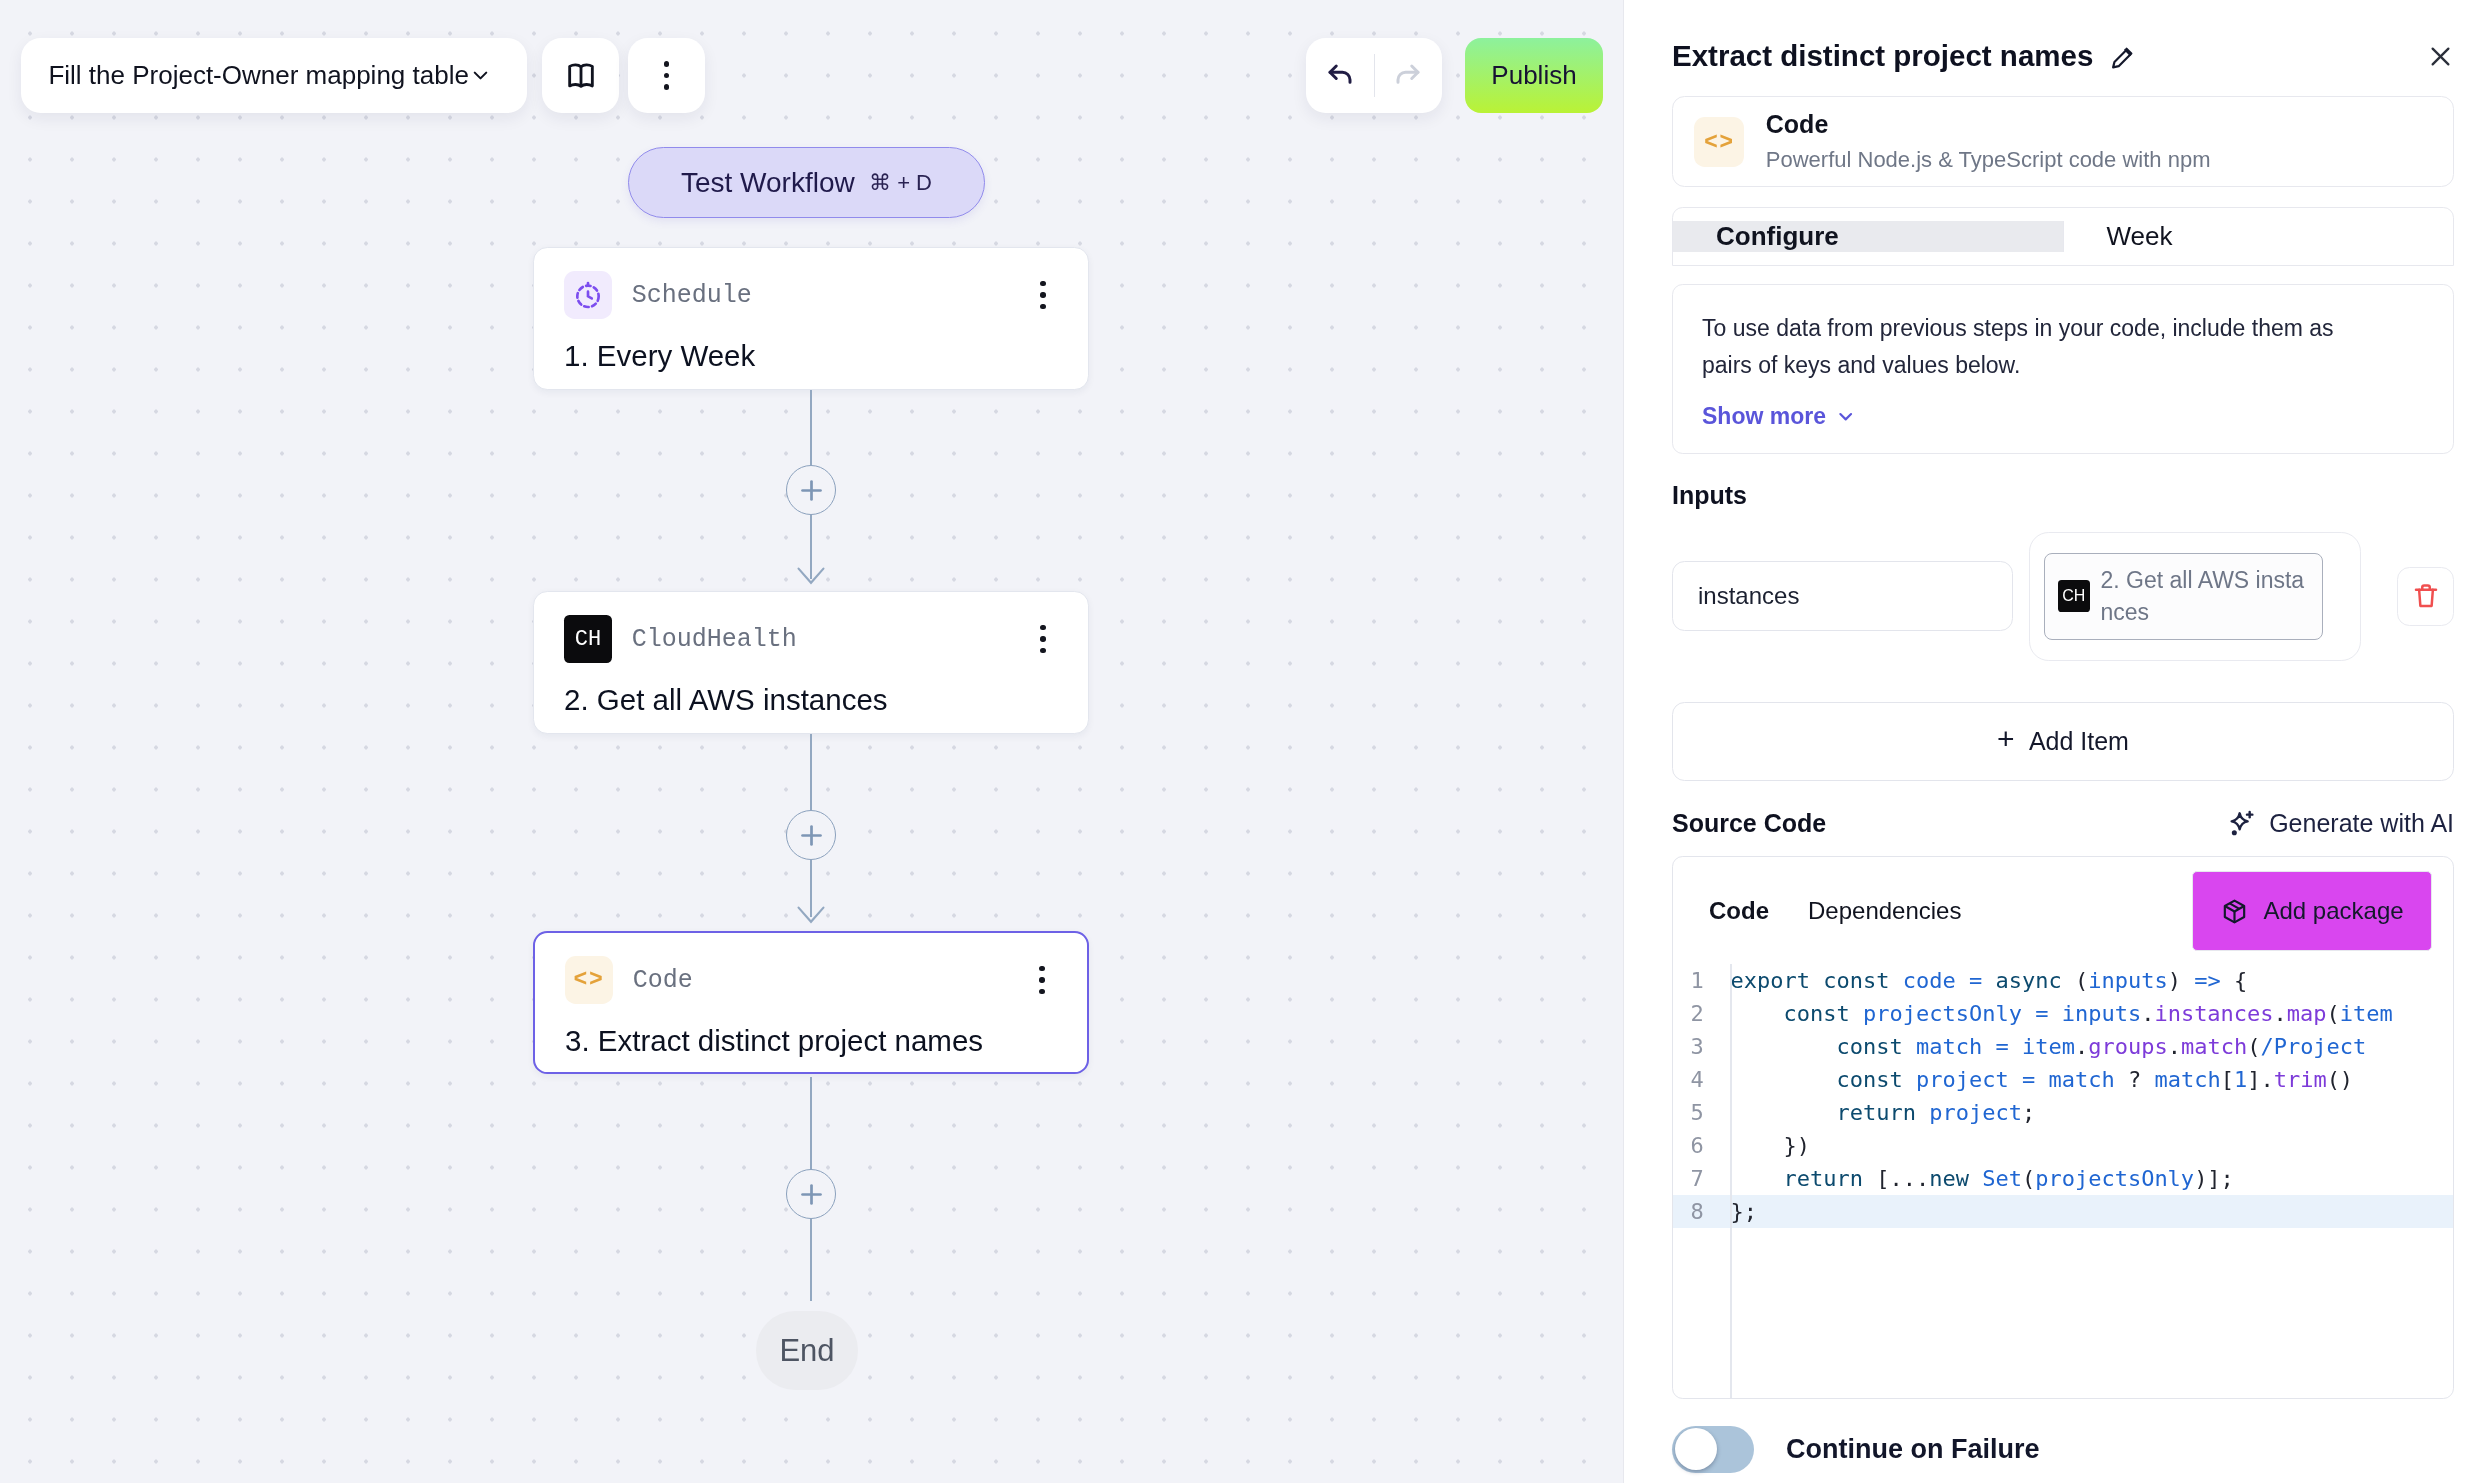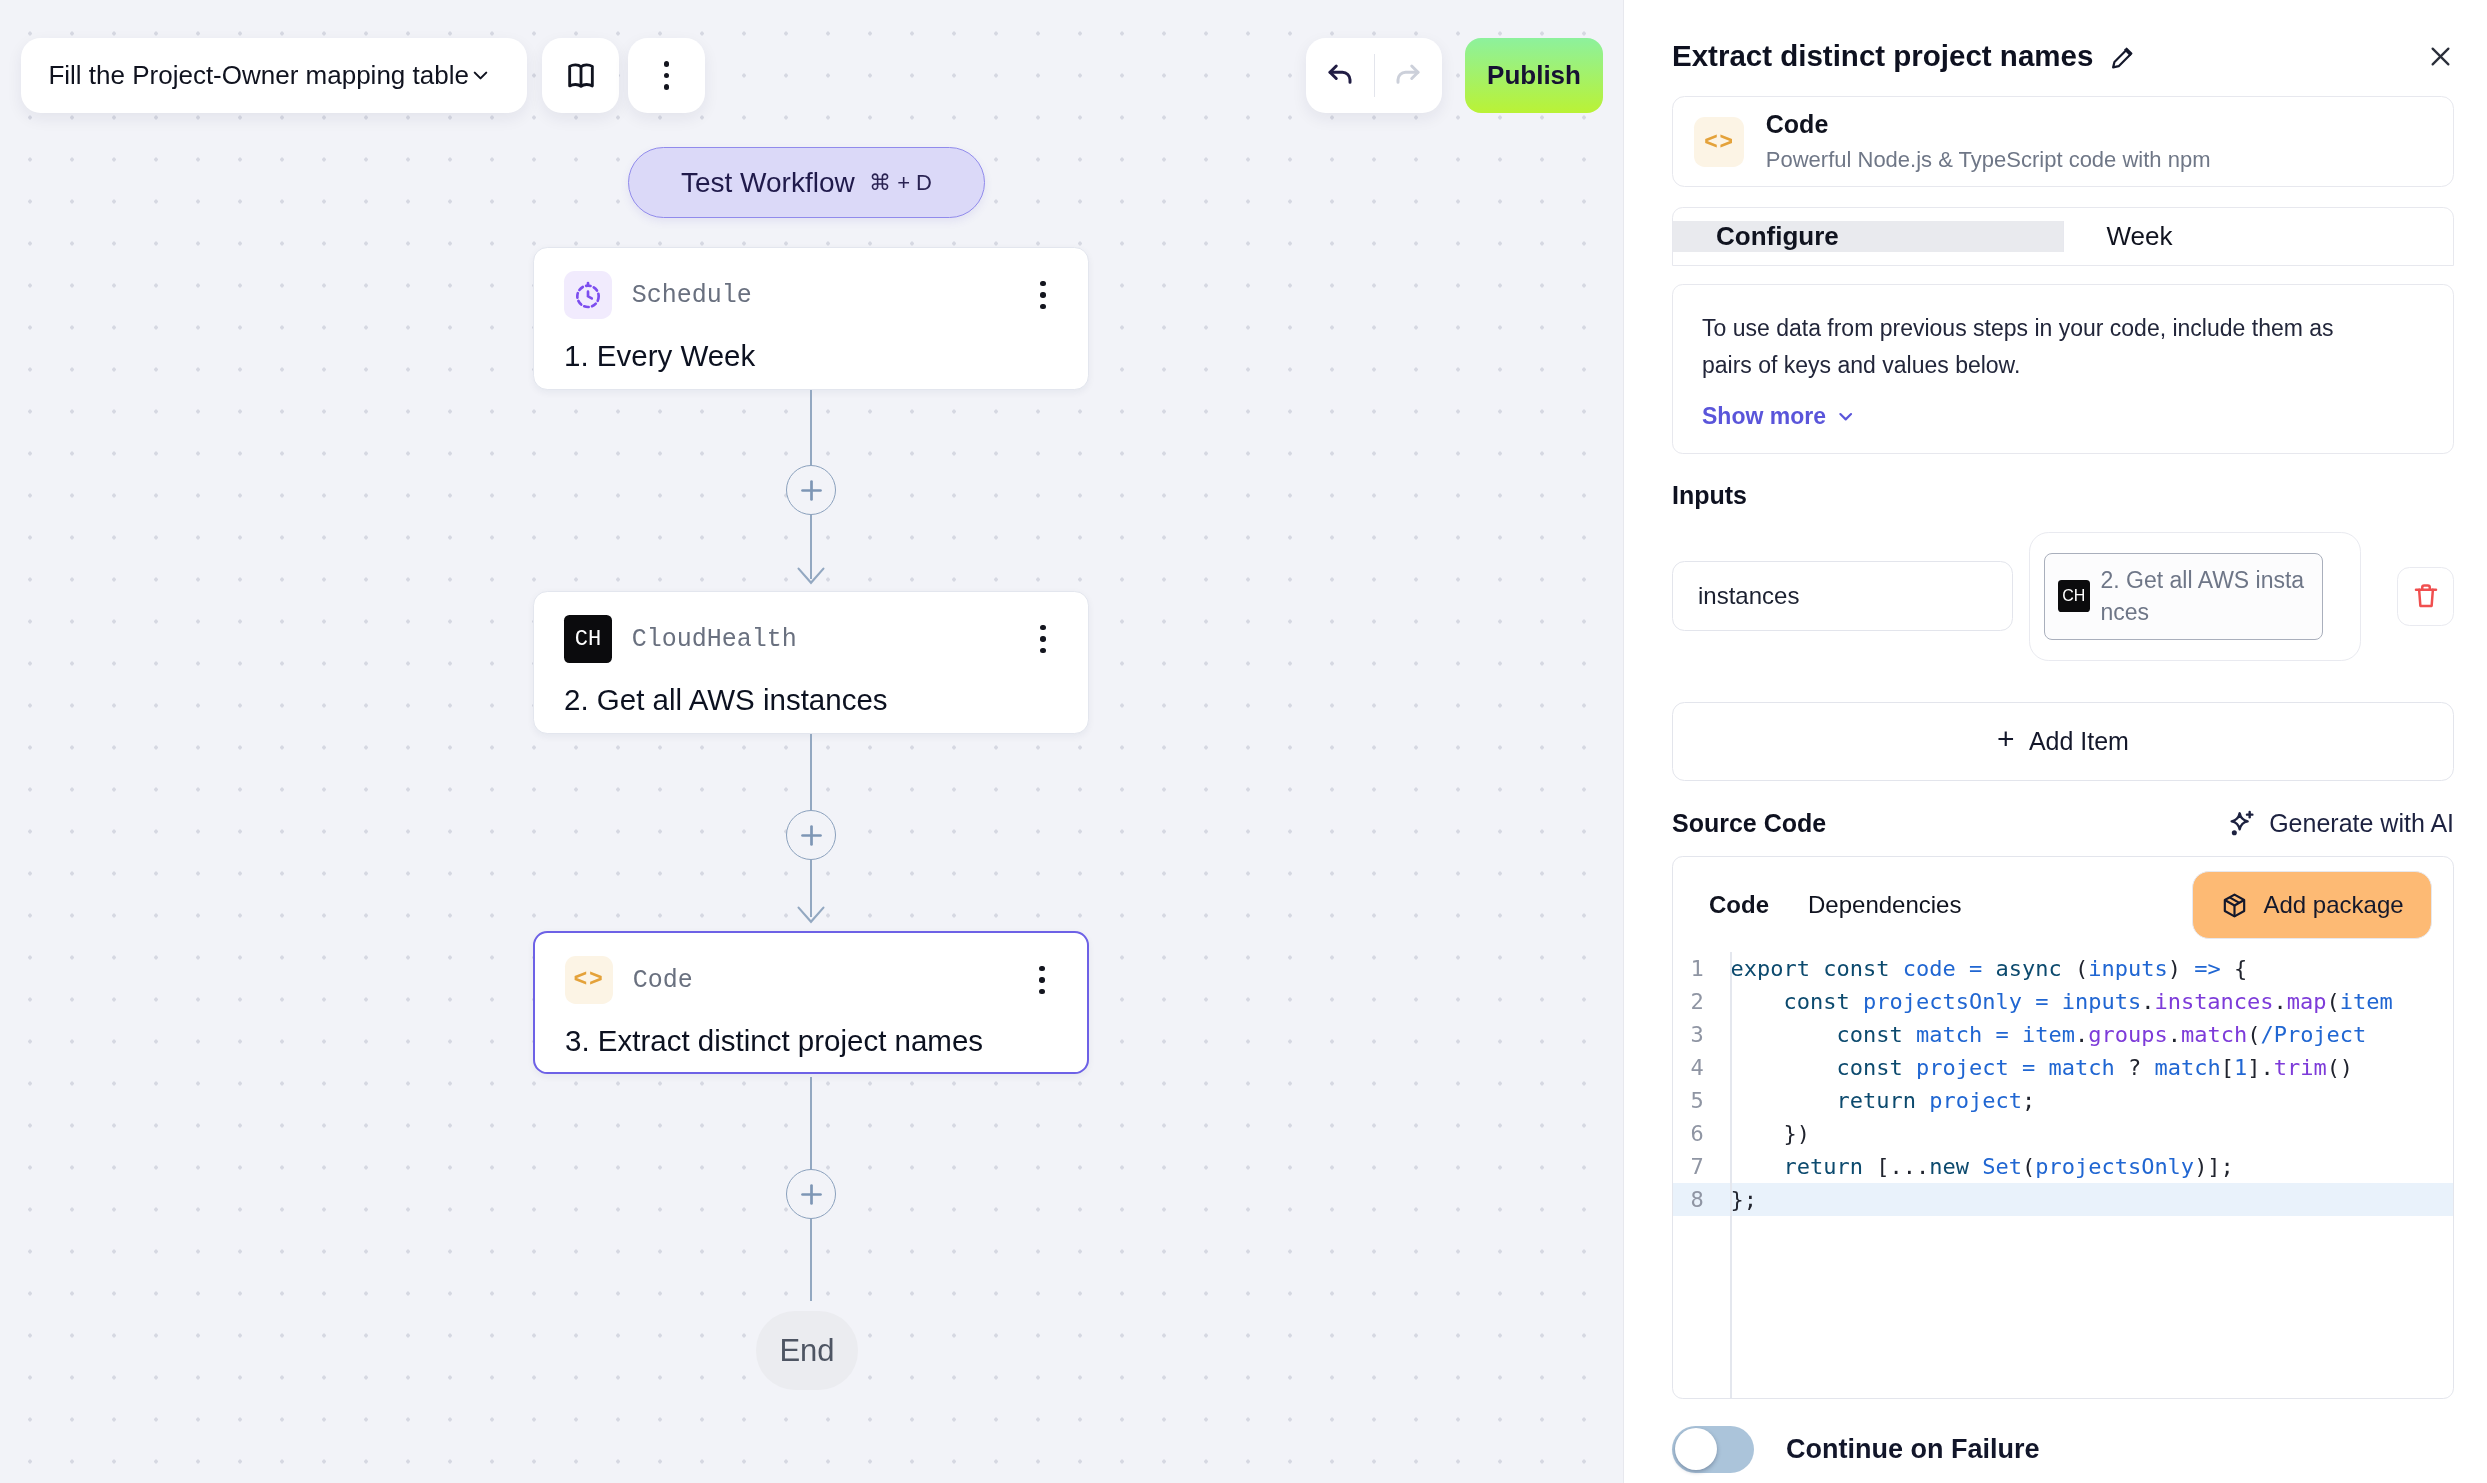--- a/index.html
+++ b/index.html
@@ -29,7 +29,7 @@
   .publish-btn { position:absolute; left:1465px; top:38px; width:138px; height:75px;
     border:none; border-radius:16px; font-family:inherit;
     background:linear-gradient(180deg,#8df19d 0%,#baf235 100%);
-    font-size:26px; font-weight:700; color:#171233; cursor:pointer; }
+    font-size:26px; font-weight:400; color:#171233; cursor:pointer; }
 
   .test-pill { position:absolute; left:628px; top:147px; width:357px; height:71px;
     background:#dbd9f8; border:1.8px solid #918bec; border-radius:39px;

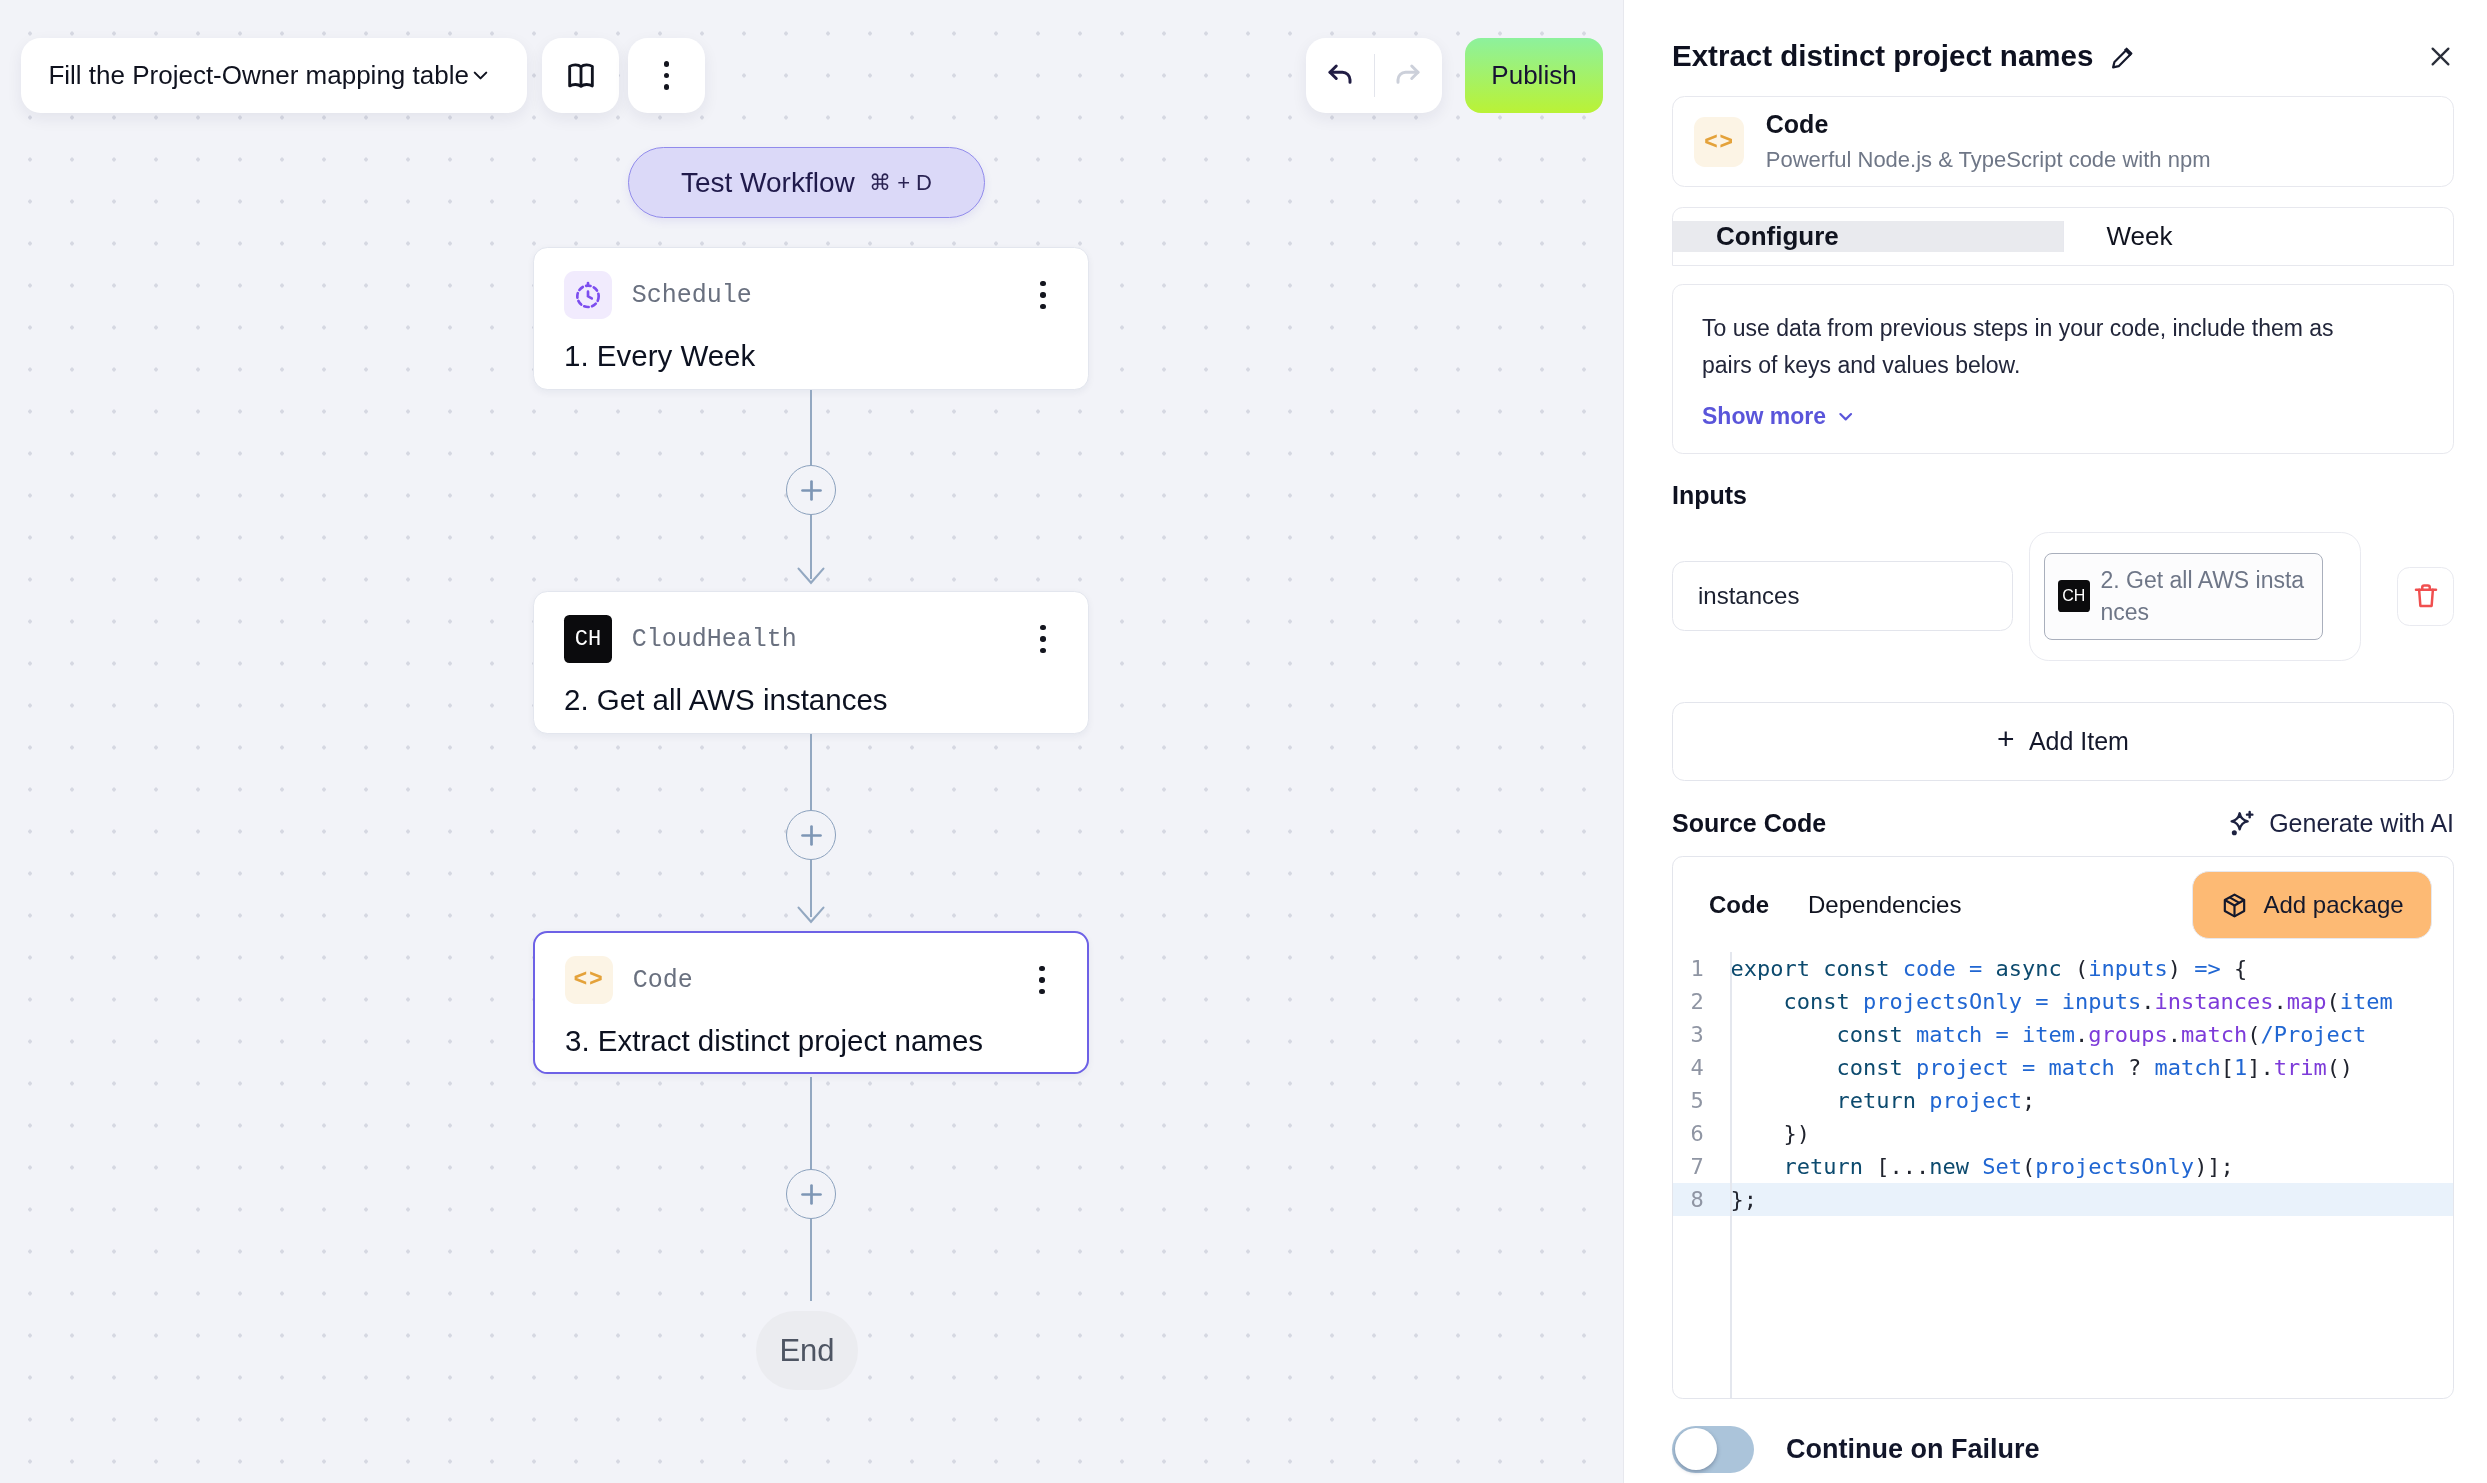--- a/index.html
+++ b/index.html
@@ -124,8 +124,8 @@
   .editor-head { display:flex; align-items:center; padding:14.3px 21.4px 12.5px 36px; gap:39px; }
   .ed-tab { font-size:24px; color:#10131f; cursor:pointer; }
   .ed-tab.active { font-weight:700; }
-  .add-package { margin-left:auto; height:68px; border:1.3px solid #e7e8ee; border-radius:17px;
-    background:#fdba74; font-family:inherit; font-size:24px; font-weight:500; color:#14182b;
+  .add-package { margin-left:auto; height:80px; border:1.3px solid #e7e8ee; border-radius:5px;
+    background:#d946ef; font-family:inherit; font-size:24px; font-weight:500; color:#14182b;
     display:flex; align-items:center; gap:14.3px; padding:0 27px; cursor:pointer; }
 
   .code-area { position:relative; flex:1; overflow:hidden;

